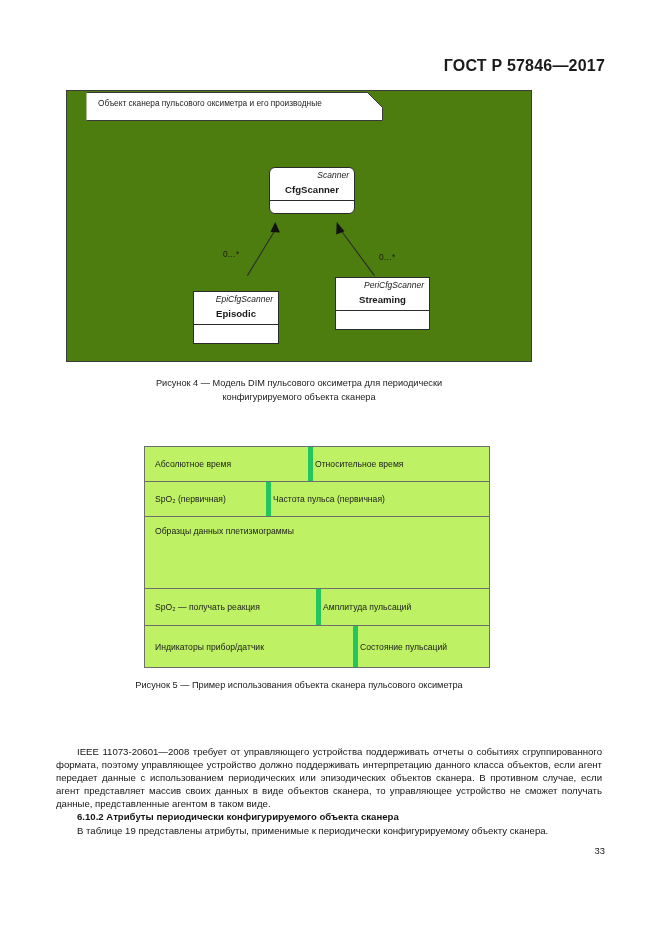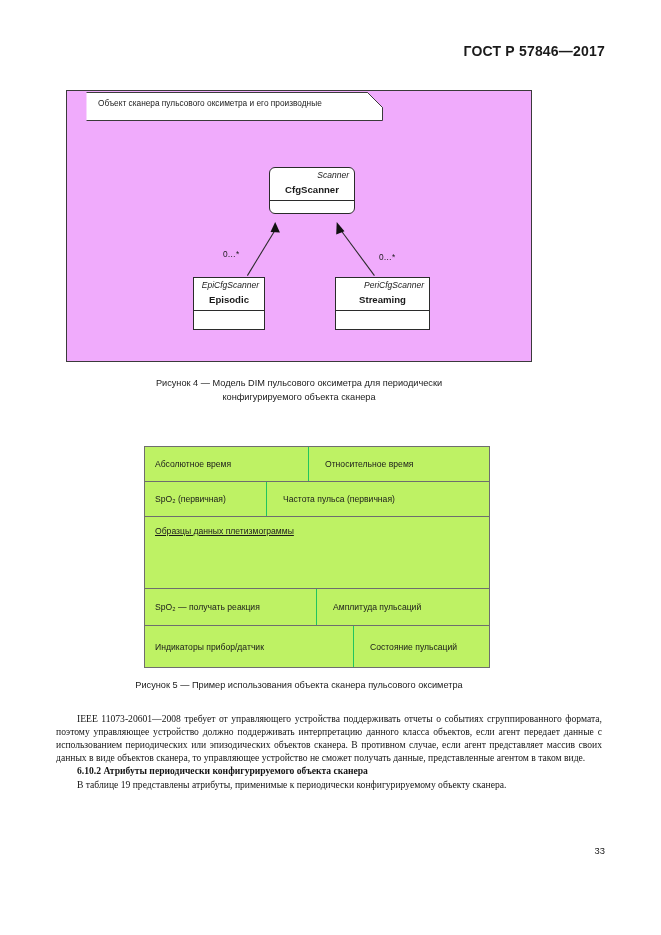--- a/index.html
+++ b/index.html
@@ -20,9 +20,9 @@
   
   .doc-header {
     position: absolute;
-    top: 43px;
+    top: 57px;
     right: 56px;
-    font-size: 14px;
+    font-size: 16px;
     font-weight: bold;
     letter-spacing: .2px;
     white-space: nowrap;

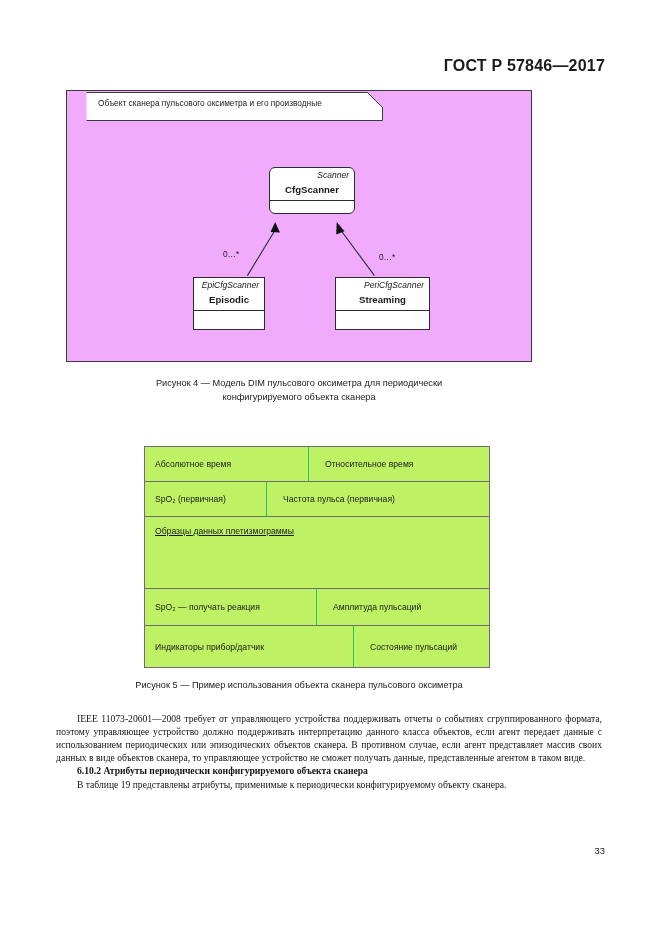--- a/index.html
+++ b/index.html
@@ -37,7 +37,7 @@
     height: 272px;
     border: 1px solid #3b3b3b;
     box-sizing: border-box;
-    background: #f0abfc;
+    background: #4d7c0f;
   }
   .pkg-tab {
     position: absolute;

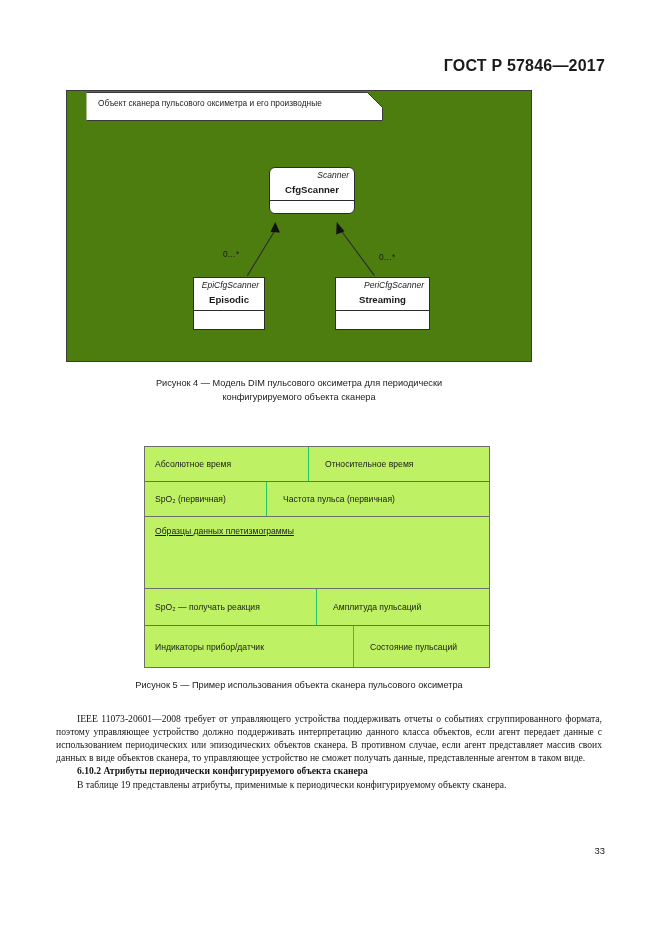--- a/index.html
+++ b/index.html
@@ -89,7 +89,7 @@
   }
 
   #cls-cfgscanner { left: 202px; top: 76px; width: 86px; height: 47px; border-radius: 6px; }
-  #cls-episodic   { left: 126px; top: 186px; width: 72px; height: 53px; }
+  #cls-episodic   { left: 126px; top: 200px; width: 86px; height: 53px; }
   #cls-streaming  { left: 268px; top: 186px; width: 95px; height: 53px; }
 
   .uml-lines {

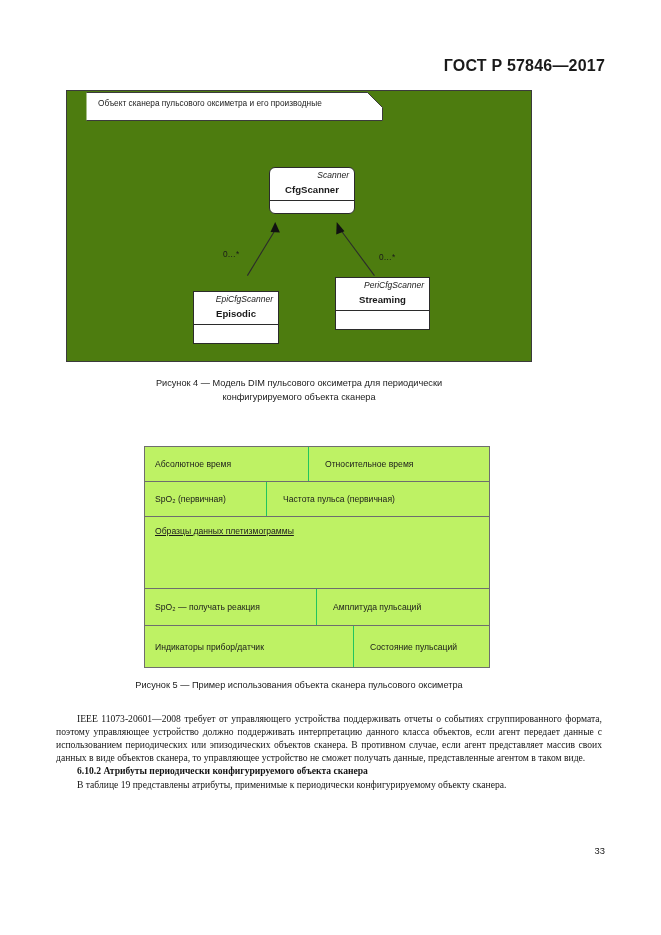--- a/index.html
+++ b/index.html
@@ -146,8 +146,8 @@
     overflow: hidden;
   }
   .ut-cell.right-side {
-    border-left: 1px solid #22c55e;
-    padding-left: 16px;
+    border-left: 5px solid #22c55e;
+    padding-left: 2px;
   }
   .ut-cell.tall { align-items: flex-start; padding-top: 8px; }
 

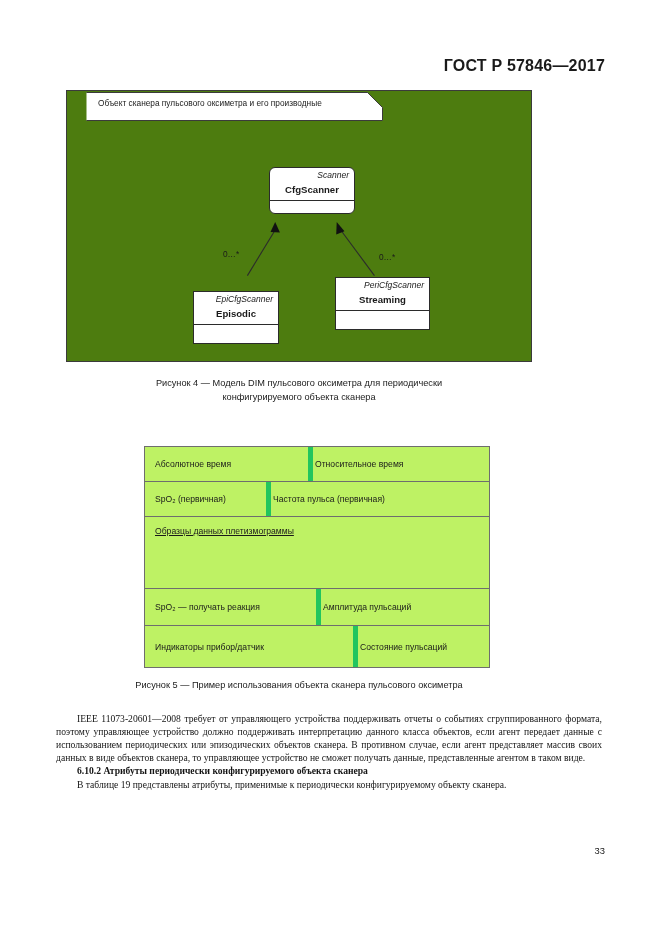--- a/index.html
+++ b/index.html
@@ -159,7 +159,7 @@
   #ut-row-2 .c1 { width: 121px; }
   #ut-row-2 .c2 { width: 223px; }
 
-  #ut-row-3 { height: 72px; text-decoration: underline; }
+  #ut-row-3 { height: 72px; }
   #ut-row-3 .c1 { width: 344px; }
 
   #ut-row-4 { height: 37px; }

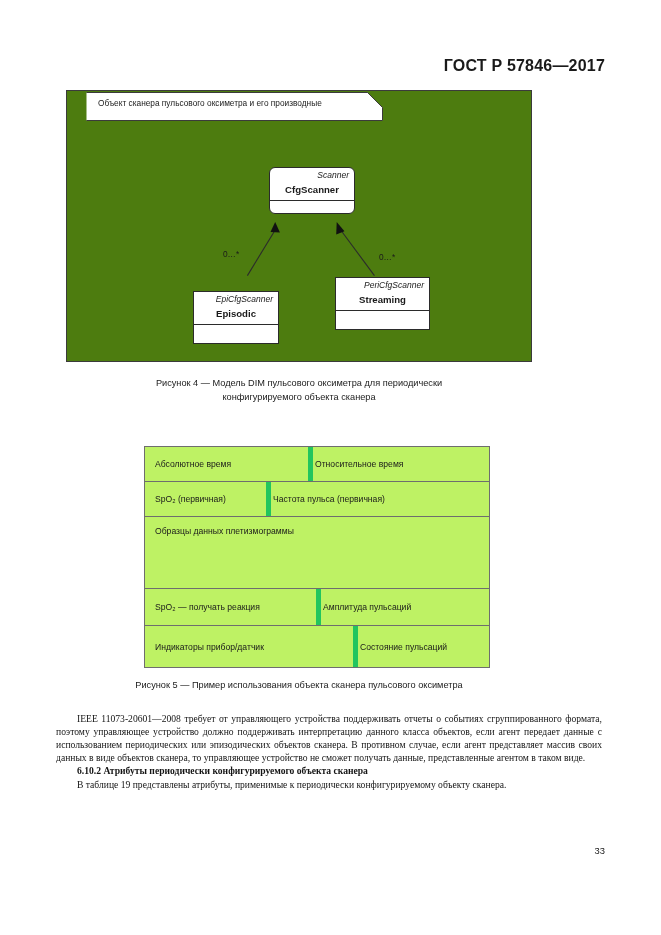--- a/index.html
+++ b/index.html
@@ -174,13 +174,12 @@
   .body-copy {
     position: absolute;
     left: 56px;
-    top: 712px;
+    top: 745px;
     width: 546px;
     font-size: 9.6px;
     line-height: 13.1px;
     text-align: justify;
     color: #141414;
-    font-family: Liberation Serif, serif;
   }
   .body-copy p {
     margin: 0;

